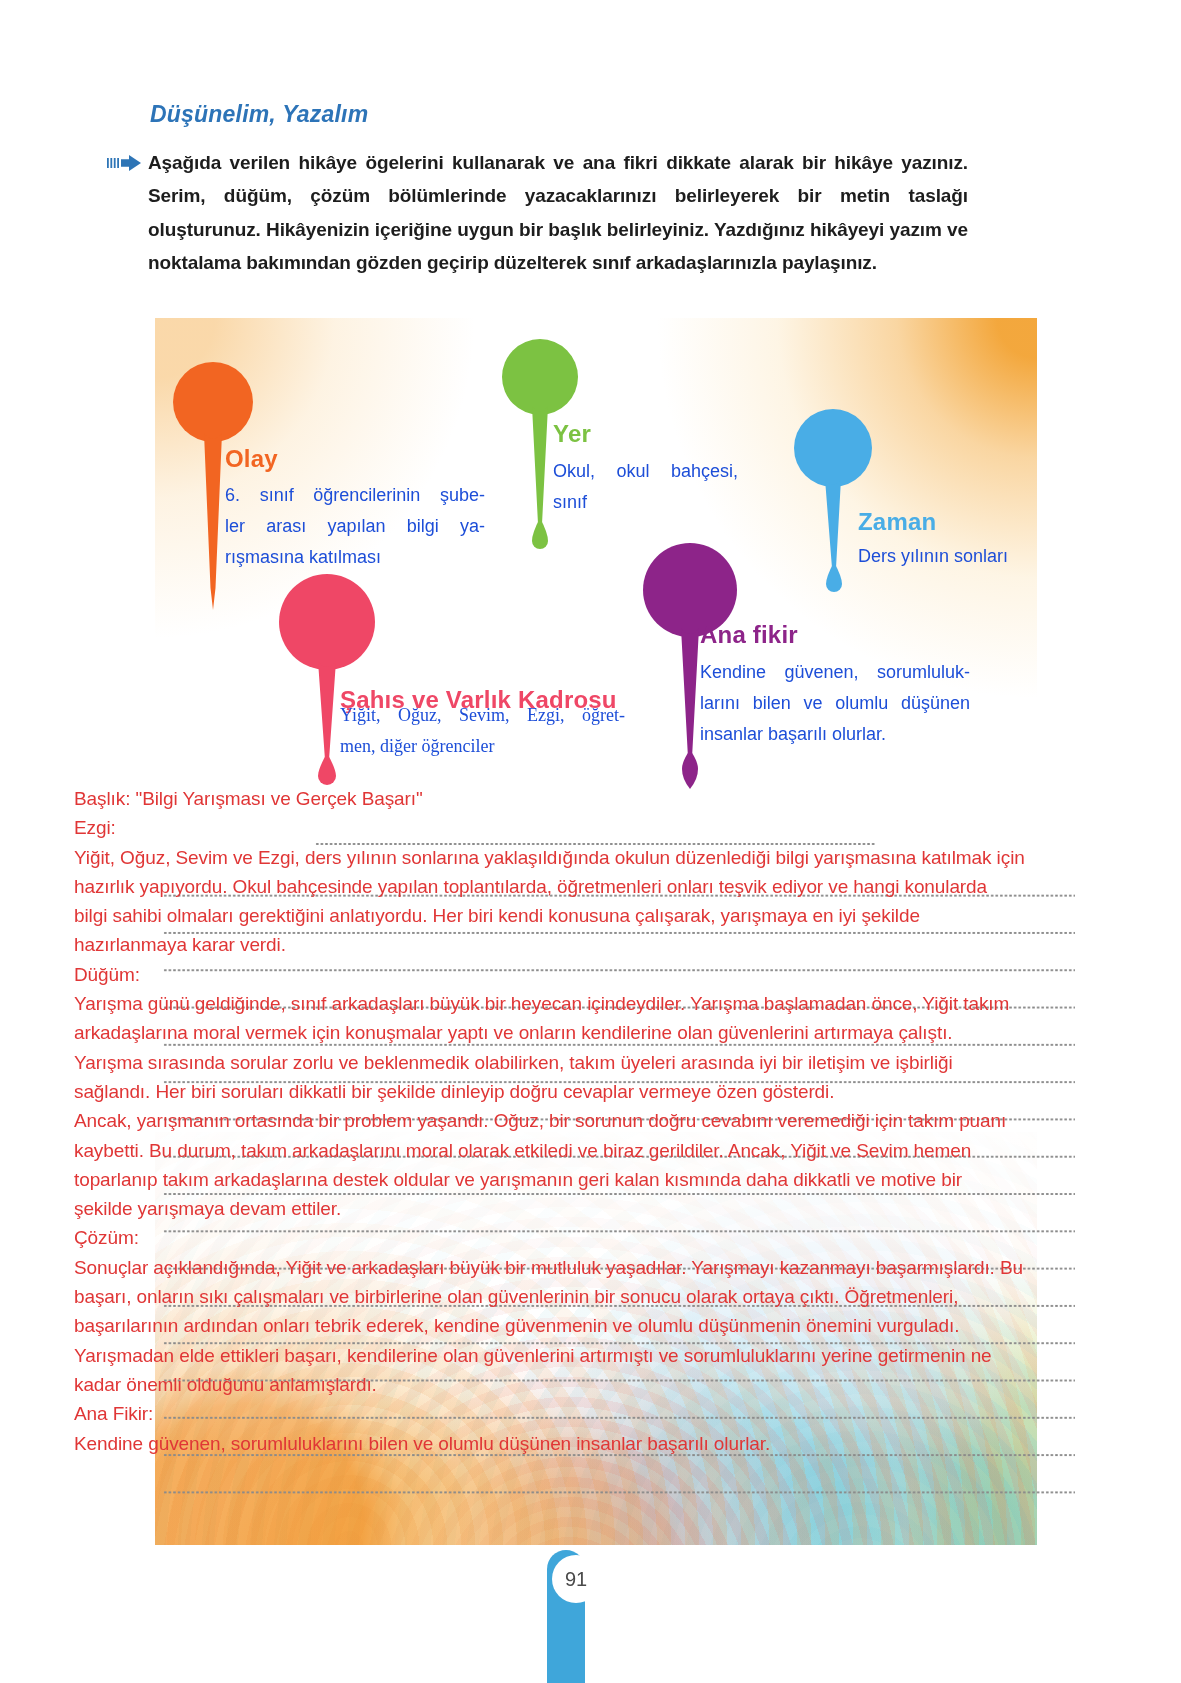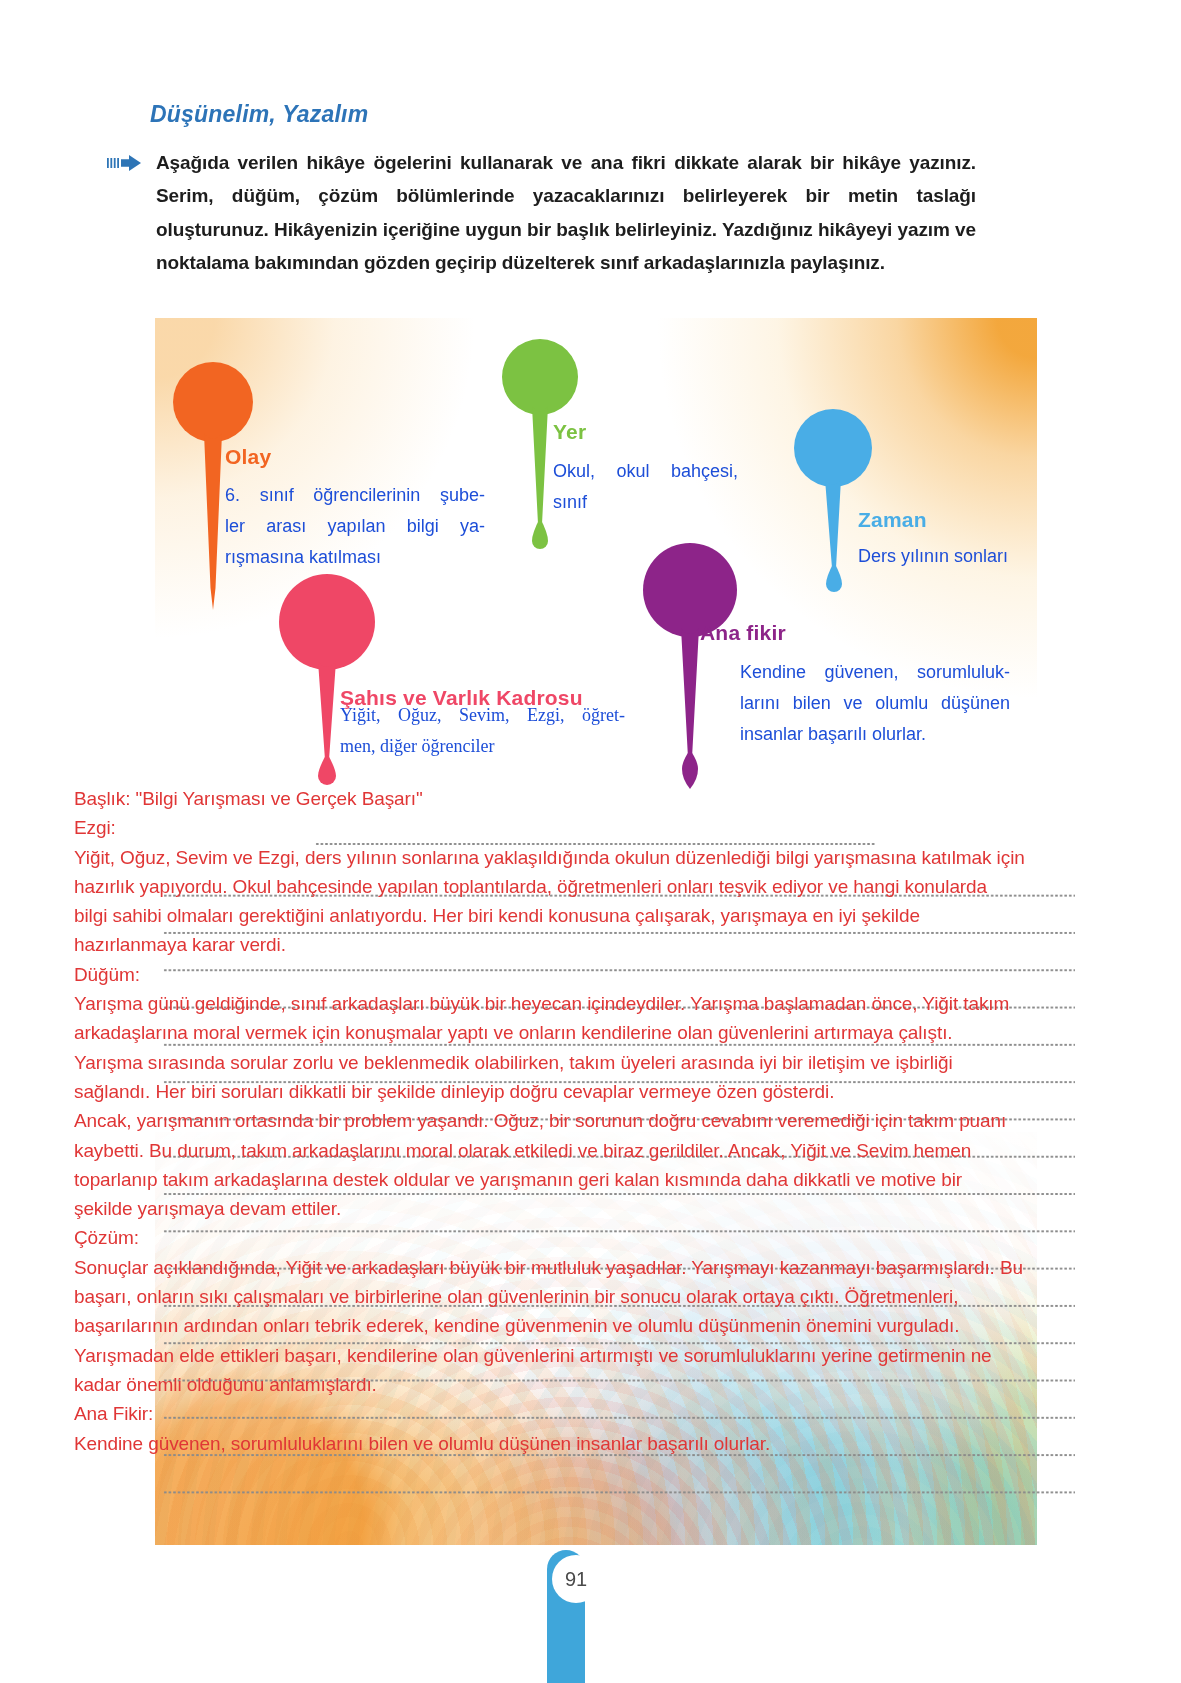--- a/index.html
+++ b/index.html
@@ -16,7 +16,7 @@
   .arrow-icon{left:107px;top:153px;width:36px;height:20px;}
   .instruction{
     left:148px;top:146px;width:820px;font-size:19px;font-weight:bold;
-    color:#1d1d1d;line-height:33.4px;text-align:justify;letter-spacing:-0.1px;margin-left:8px;
+    color:#1d1d1d;line-height:33.4px;text-align:justify;letter-spacing:-0.1px;
   }
   
   .panel-top{

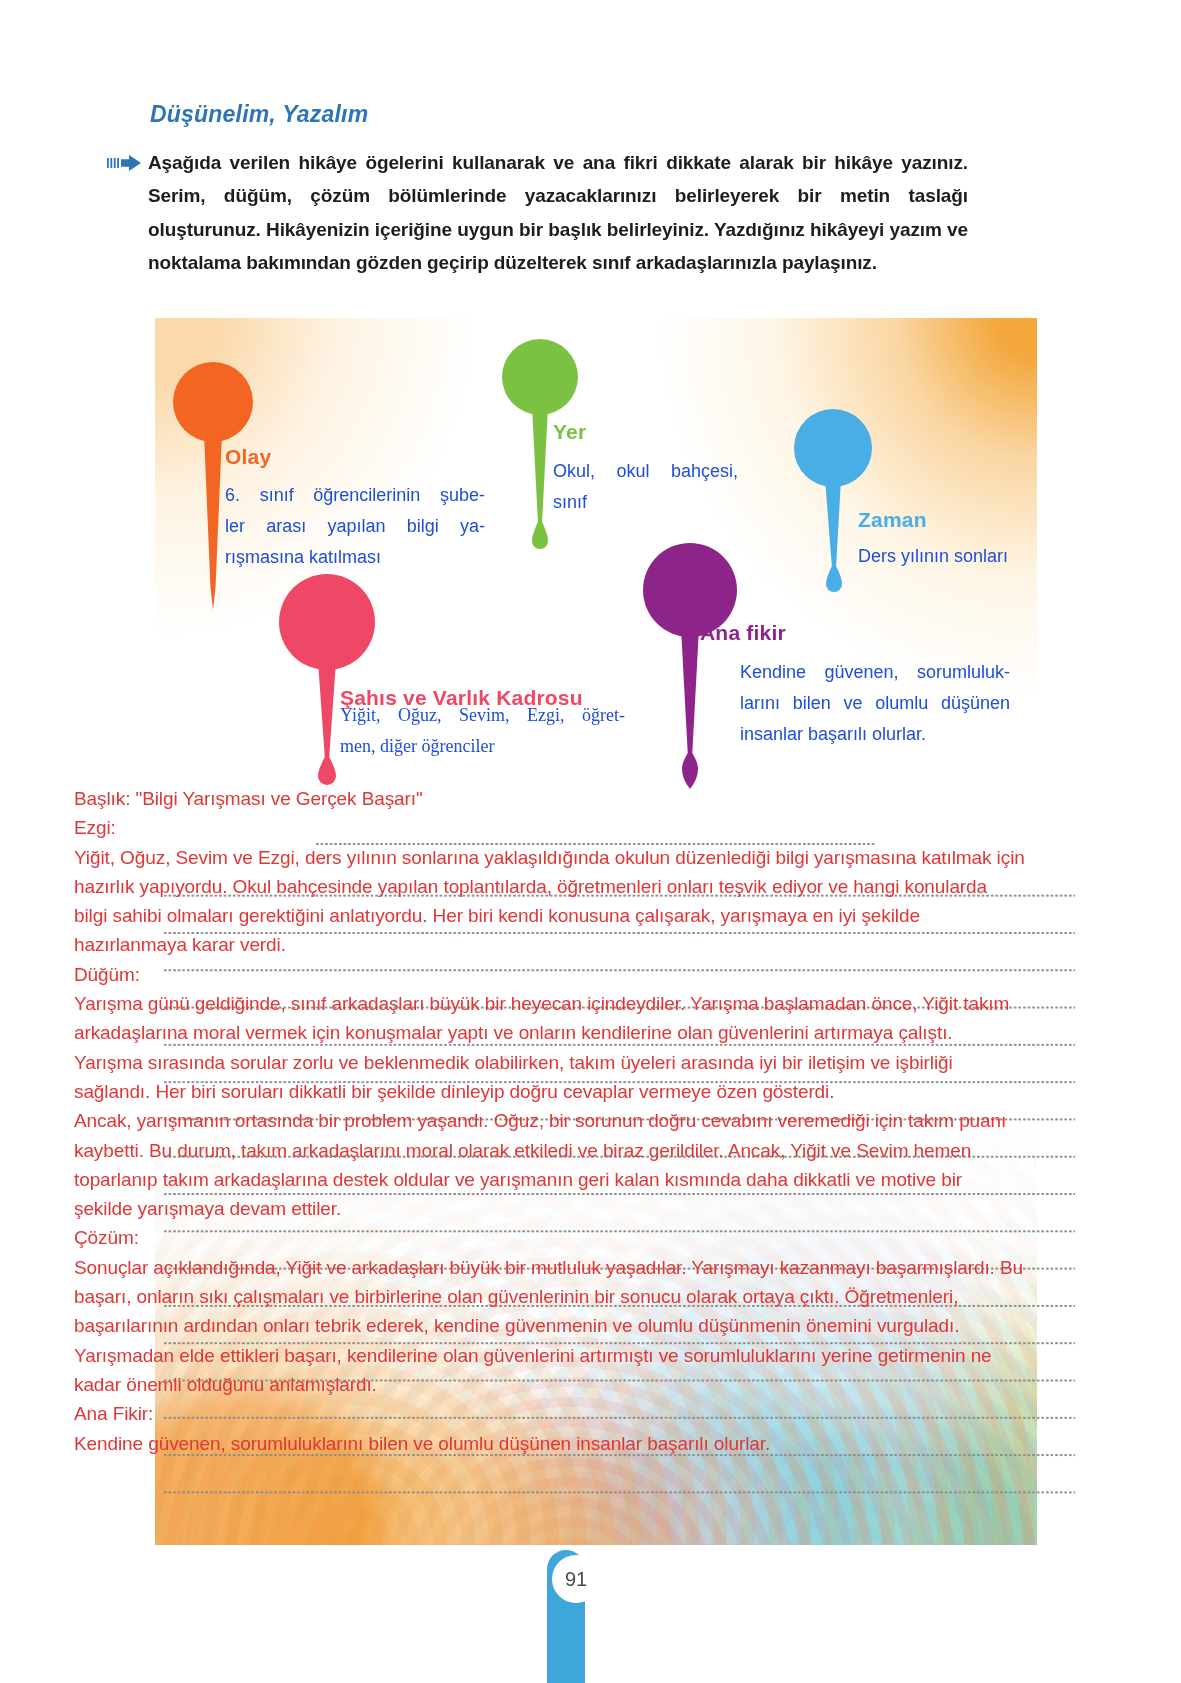--- a/index.html
+++ b/index.html
@@ -27,7 +27,7 @@
       #ffffff;
   }
   .balloons-svg{left:155px;top:318px;width:882px;height:492px;}
-  .bl-label{font-size:21px;font-weight:bold;letter-spacing:0.2px;white-space:nowrap;}
+  .bl-label{font-size:24px;font-weight:bold;letter-spacing:0.2px;white-space:nowrap;}
   .bl-lines{color:#1d4ed8;font-size:18px;line-height:31px;}
   .bl-lines div{text-align:justify;text-align-last:justify;white-space:nowrap;}
   .bl-lines div:last-child{text-align-last:left;}

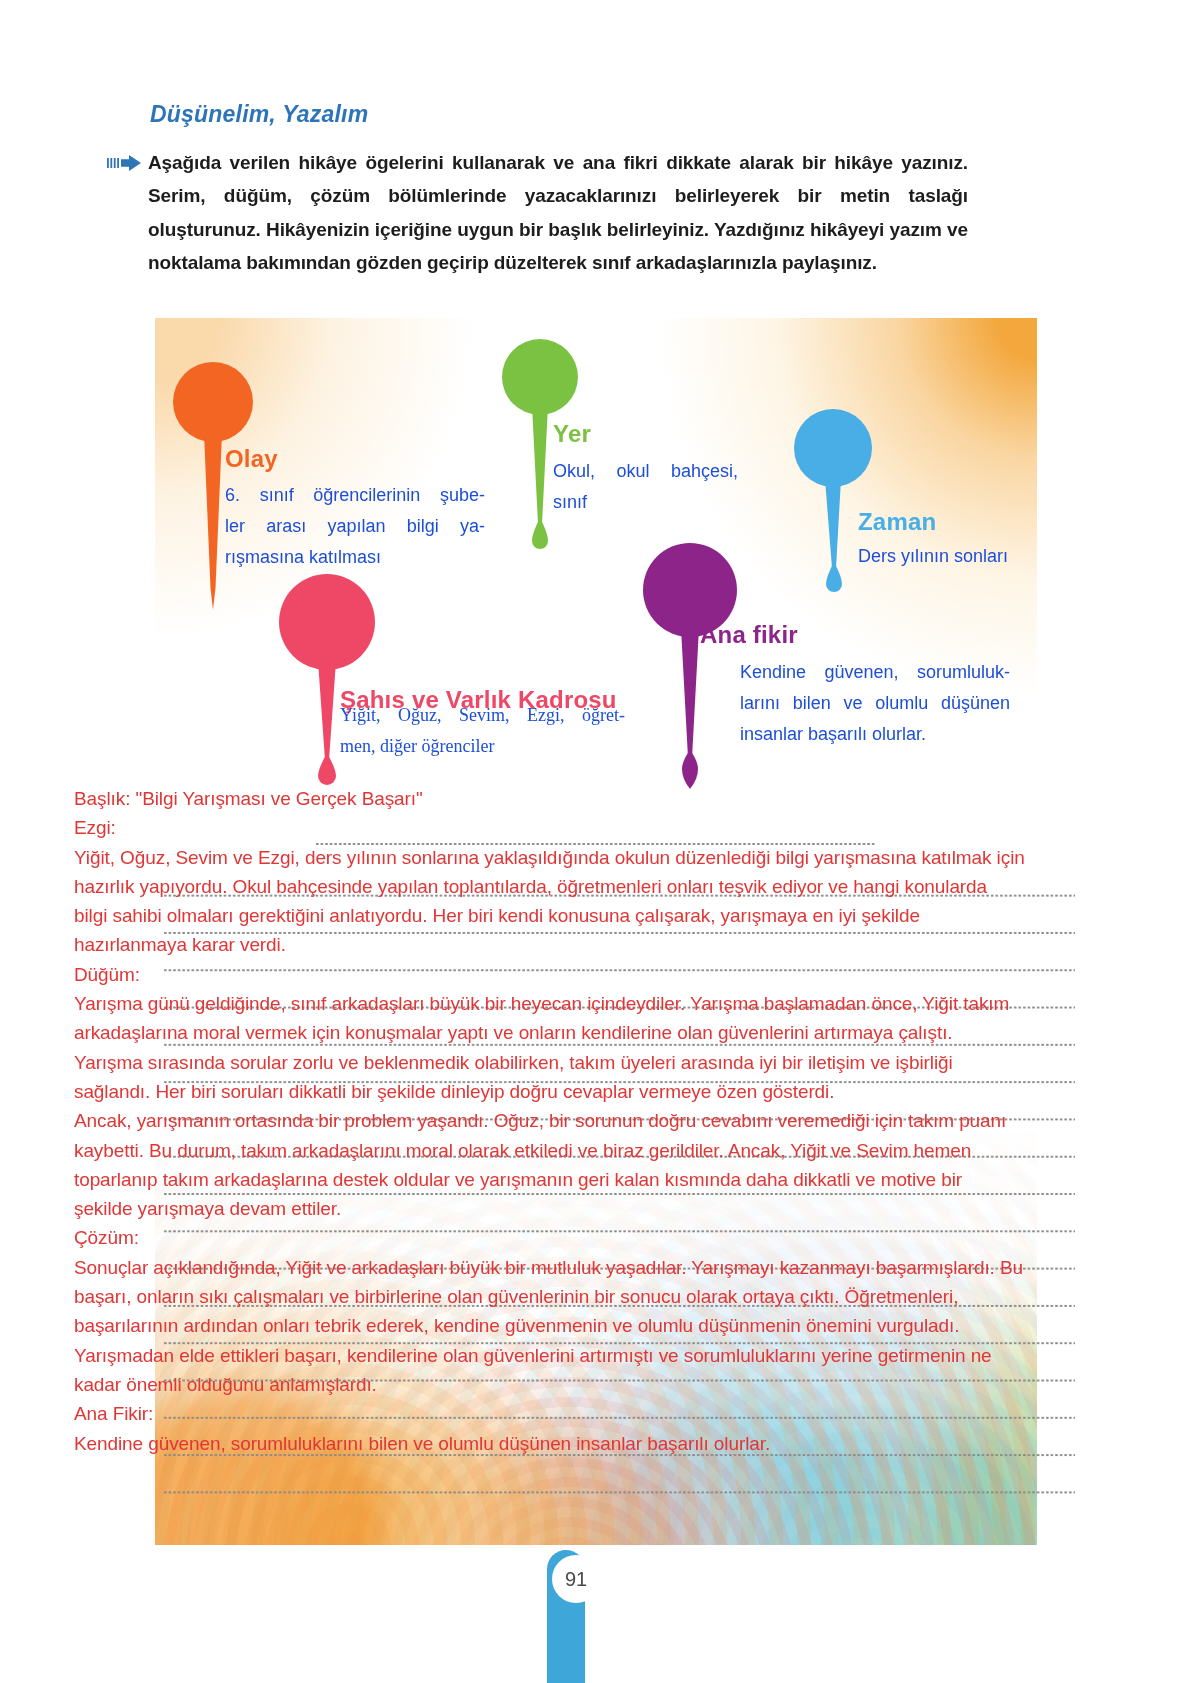--- a/index.html
+++ b/index.html
@@ -146,7 +146,7 @@
   </div>
 
 <div class="abs bl-label" style="left: 700px; top: 621px; color: rgb(141, 36, 137);">Ana fikir</div>
-<div class="abs bl-lines" style="left:700px;top:657px;width:270px;margin-left:40px;">
+<div class="abs bl-lines" style="left:700px;top:657px;width:270px;">
     <div>Kendine güvenen, sorumluluk-</div>
     <div>larını bilen ve olumlu düşünen</div>
     <div>insanlar başarılı olurlar.</div>

